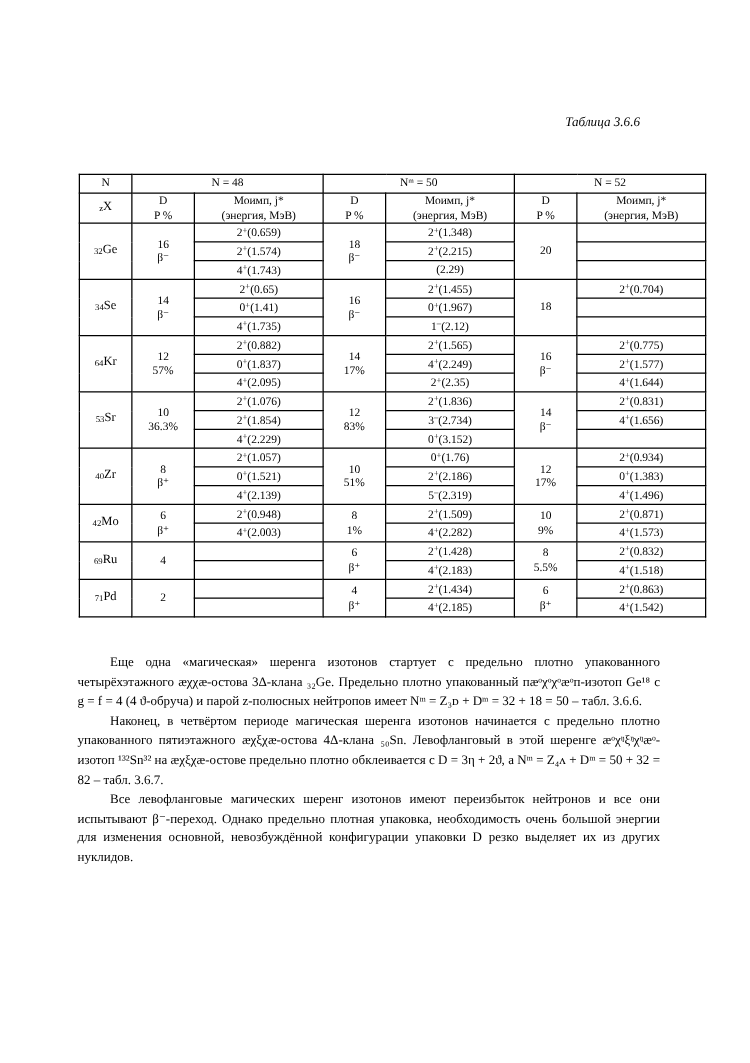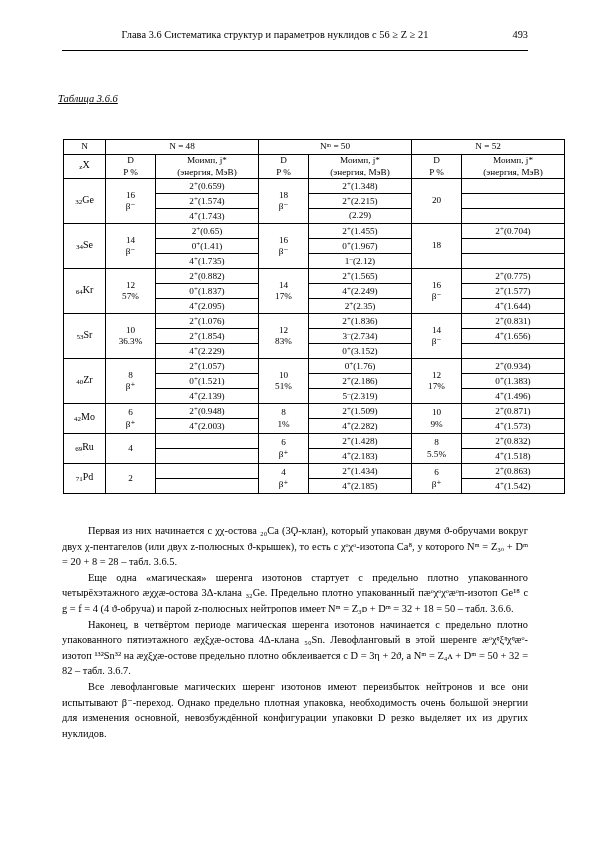--- a/index.html
+++ b/index.html
@@ -127,10 +127,6 @@
 
 <div class="page">
 
-  <div class="runhead">
-    <div class="runhead-title">Глава 3.6 Систематика структур и параметров нуклидов с 56 ≥ Z ≥ 21</div>
-    <div class="runhead-page">493</div>
-  </div>
 
   <div class="tbl-caption">
     <span class="cap-num">Таблица 3.6.6</span>

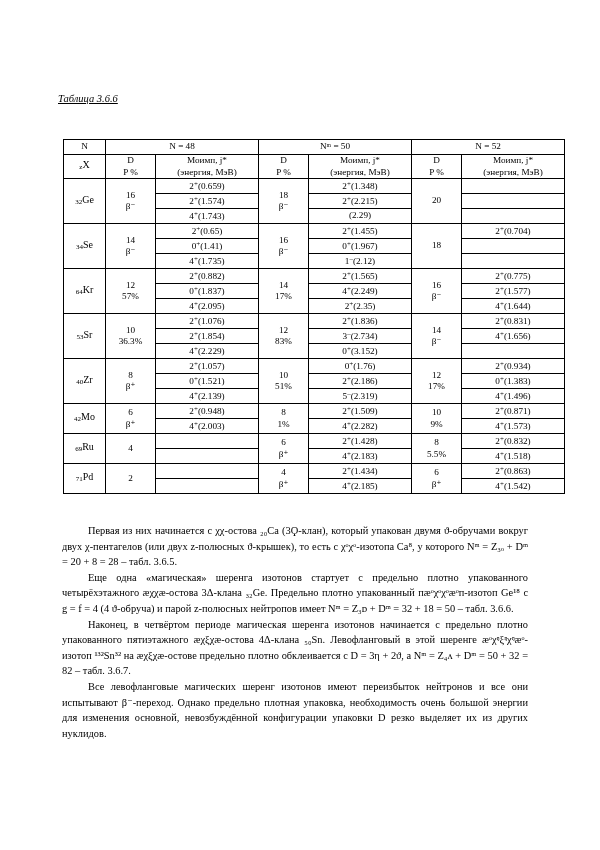--- a/index.html
+++ b/index.html
@@ -53,11 +53,10 @@
   
   .tbl-caption {
     position: absolute;
-    left: 58px;
+    left: 46px;
     top: 92px;
     width: 466px;
-    text-align: left;
-    text-decoration: underline;
+    text-align: right;
   }
   .tbl-caption .cap-num {
     font-style: italic;

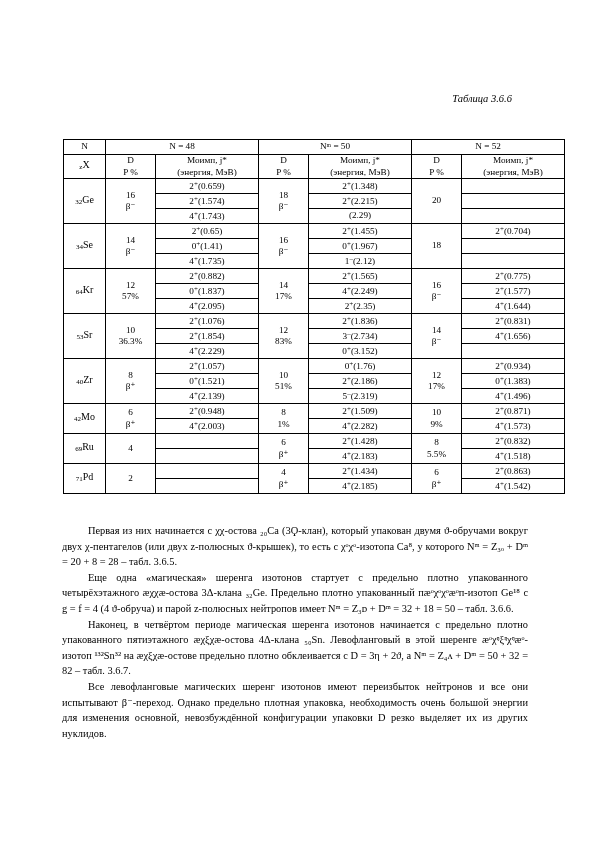--- a/index.html
+++ b/index.html
@@ -394,7 +394,6 @@
   </table>
 
   <div class="body-text" id="bodytext">
-      <p>Первая из них начинается с χχ-остова ₂₀Ca (3Ϙ-клан), который упакован двумя ϑ-обручами вокруг двух χ-пентагелов (или двух z-полюсных ϑ-крышек), то есть с χᵒχᵒ-изотопа Ca⁸, у которого Nᵐ = Z₃ₒ + Dᵐ = 20 + 8 = 28 – табл. 3.6.5.</p>
       <p>Еще одна «магическая» шеренга изотонов стартует с предельно плотно упакованного четырёхэтажного æχχæ-остова 3Δ-клана ₃₂Ge. Предельно плотно упакованный пæᵒχᵒχᵒæᵒп-изотоп Ge¹⁸ с g = f = 4 (4 ϑ-обруча) и парой z-полюсных нейтропов имеет Nᵐ = Z₃ᴅ + Dᵐ = 32 + 18 = 50 – табл. 3.6.6.</p>
       <p>Наконец, в четвёртом периоде магическая шеренга изотонов начинается с предельно плотно упакованного пятиэтажного æχξχæ-остова 4Δ-клана ₅₀Sn. Левофланговый в этой шеренге æᵒχᵑξᵑχᵑæᵒ-изотоп ¹³²Sn³² на æχξχæ-остове предельно плотно обклеивается с D = 3η + 2ϑ, а Nᵐ = Z₄ᴧ + Dᵐ = 50 + 32 = 82 – табл. 3.6.7.</p>
       <p>Все левофланговые магических шеренг изотонов имеют переизбыток нейтронов и все они испытывают β⁻-переход. Однако предельно плотная упаковка, необходимость очень большой энергии для изменения основной, невозбуждённой конфигурации упаковки D резко выделяет их из других нуклидов.</p>

